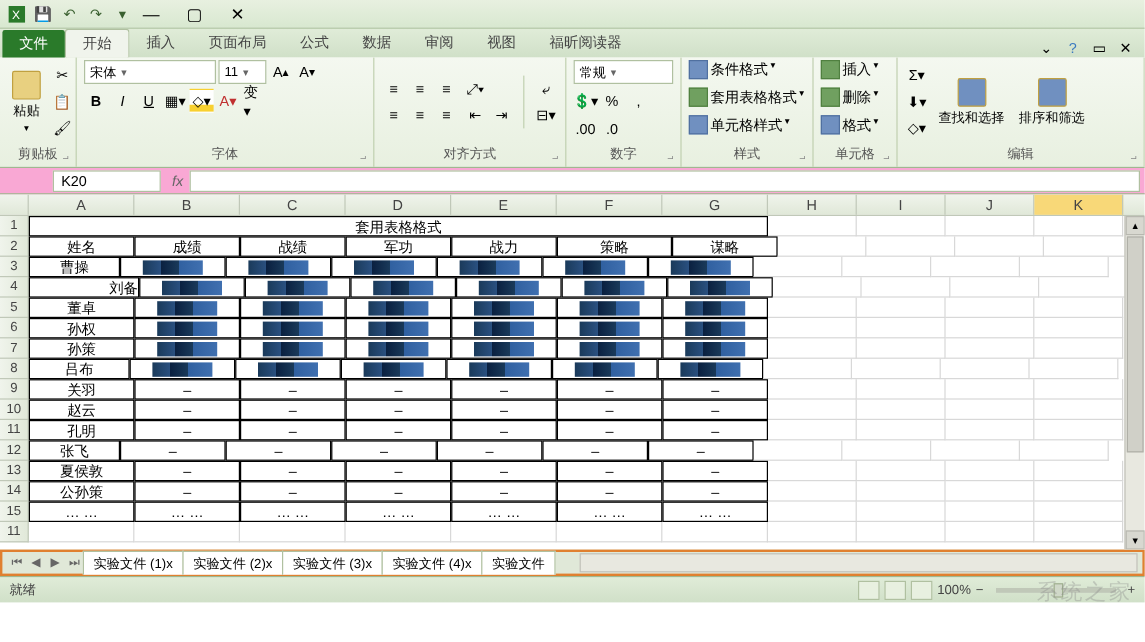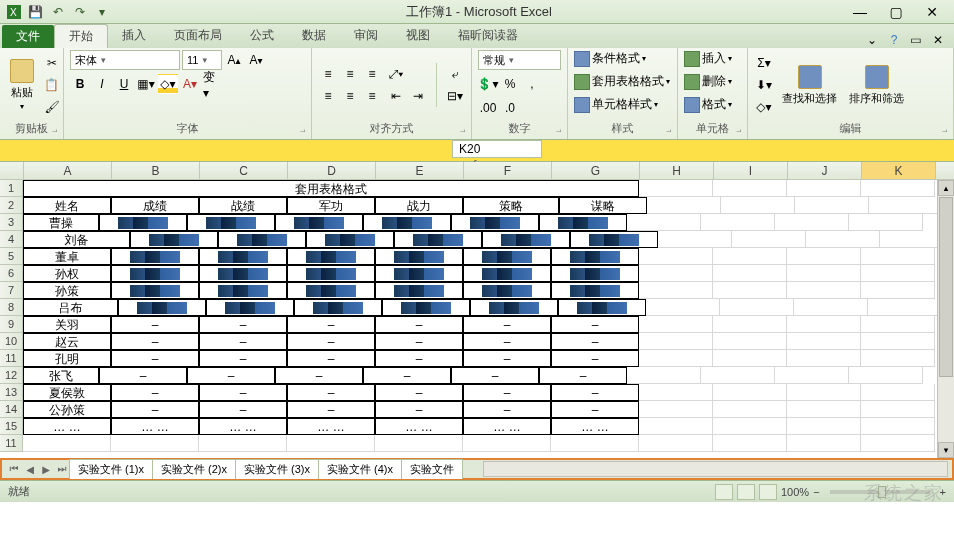--- a/index.html
+++ b/index.html
@@ -92,7 +92,6 @@
     <div class="qat-btn">↷</div>
     <div class="qat-btn">▾</div>
   </div>
-  <div class="title-text">工作簿1 - Microsoft Excel</div>
   <div class="win-controls">
     <div class="win-btn">—</div>
     <div class="win-btn">▢</div>

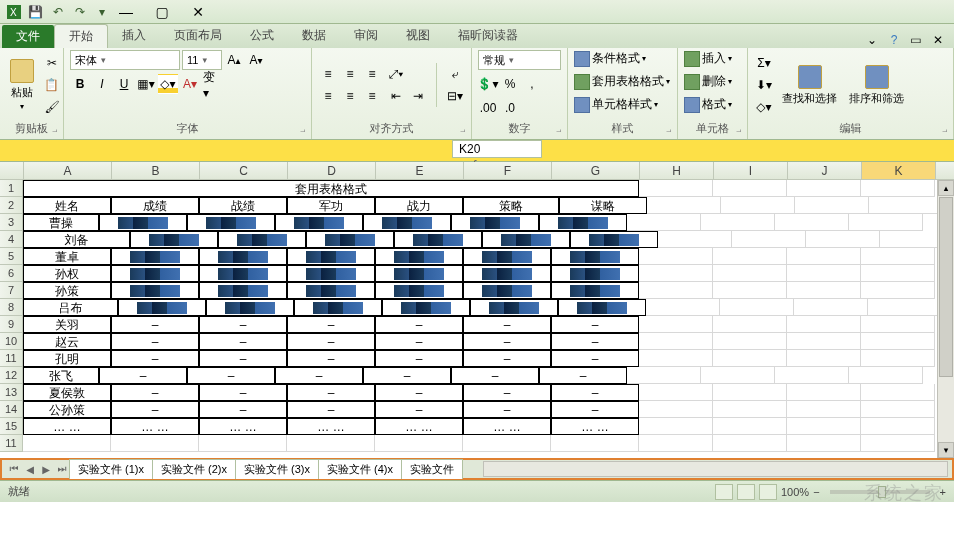--- a/index.html
+++ b/index.html
@@ -36,7 +36,7 @@
 .underline { text-decoration: underline; }
 .vline { width: 1px; height: 44px; background: #c0d0b0; margin: 0 4px; }
 .align-grid { display: grid; grid-template-columns: repeat(3, 20px); grid-template-rows: repeat(2, 20px); gap: 2px; }
-.sline { display: flex; gap: 2px; align-items: center; margin-bottom: 2px; }
+.sline { display: flex; gap: 2px; align-items: flex-start; margin-bottom: 2px; }
 .sico { width: 16px; height: 16px; background: #7090c0; border: 1px solid #5070a0; }
 .sico.green { background: #70a060; border-color: #508040; }
 

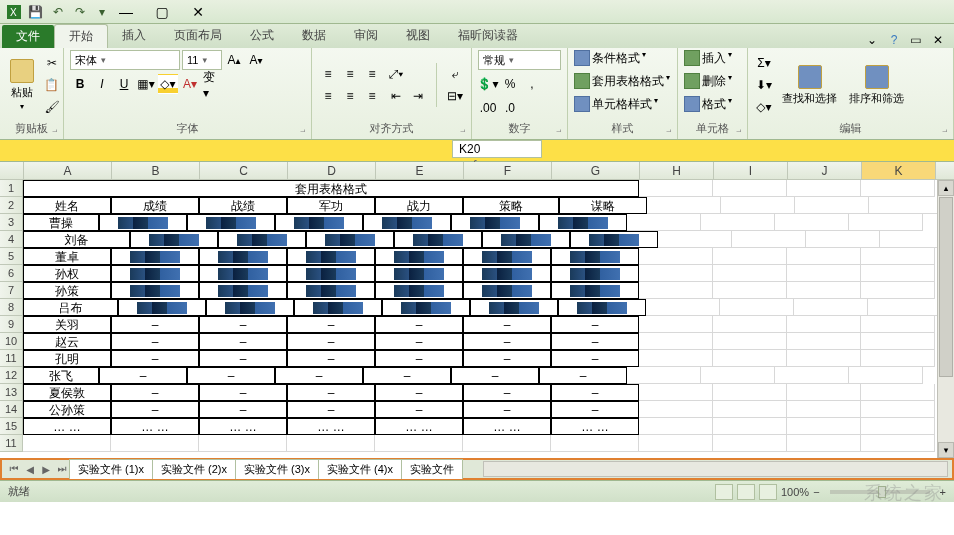--- a/index.html
+++ b/index.html
@@ -40,7 +40,7 @@
 .sico { width: 16px; height: 16px; background: #7090c0; border: 1px solid #5070a0; }
 .sico.green { background: #70a060; border-color: #508040; }
 
-.formula-bar { height: 22px; background: #fde047; border-bottom: 1px solid #a0b890; display: flex; align-items: center; flex-direction: column; }
+.formula-bar { height: 22px; background: #f9a8d4; border-bottom: 1px solid #a0b890; display: flex; align-items: center; }
 .namebox { width: 90px; border: 1px solid #b0c0a0; background: #fff; margin: 0 4px 0 44px; padding: 1px 6px; font-size: 12px; }
 .fx { width: 20px; text-align: center; font-style: italic; color: #666; }
 .fbar-input { flex: 1; background: #fff; border: 1px solid #b0c0a0; height: 18px; margin-right: 4px; }

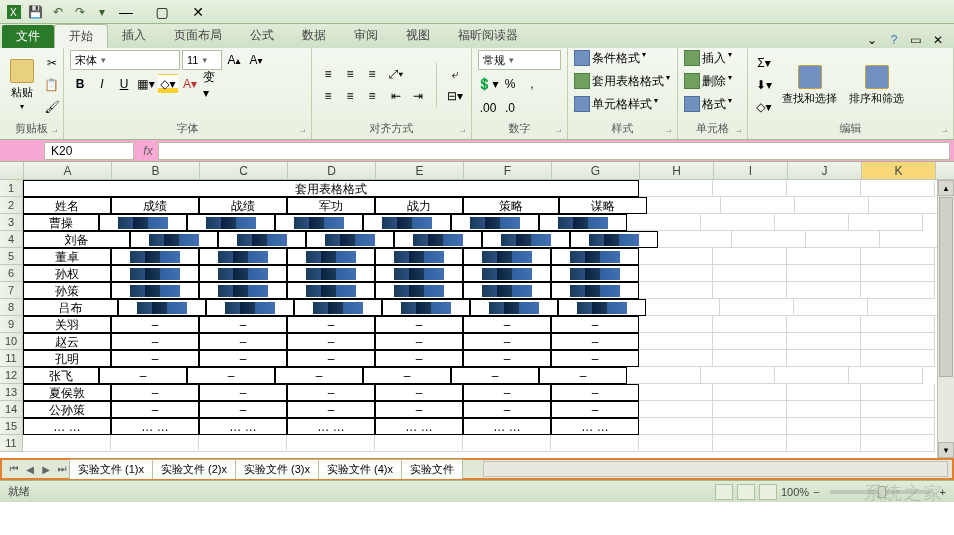--- a/index.html
+++ b/index.html
@@ -350,7 +350,7 @@
           <div class="cell" style="width: 74px;"></div>
         </div>
         <div class="crow">
-          <div class="cell b" style="width: 107px;">刘备</div>
+          <div class="cell b" style="width: 92px; text-align: right;">刘备</div>
           <div class="cell b" style="width: 88px;">
             <div class="sparkline"></div>
           </div>

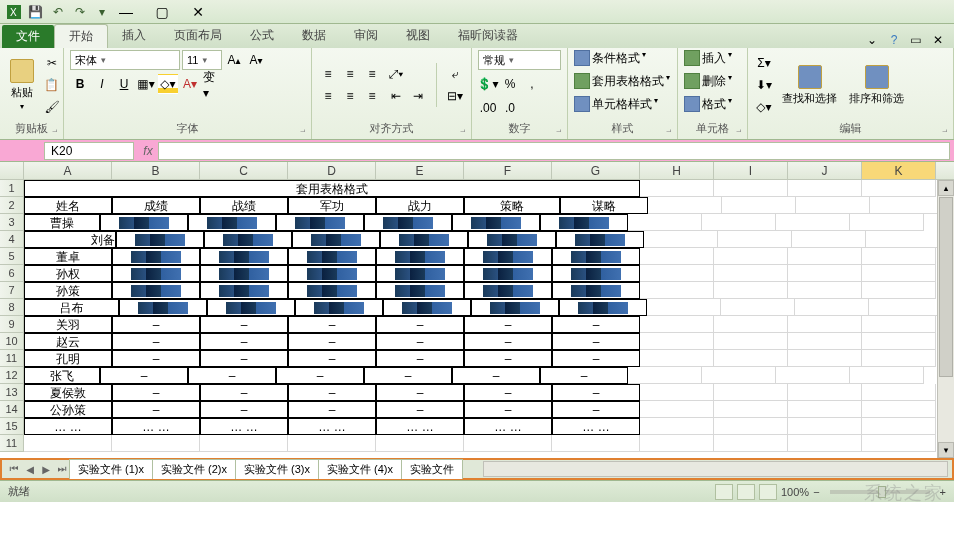--- a/index.html
+++ b/index.html
@@ -450,7 +450,7 @@
           <div class="cell" style="width: 74px;"></div>
         </div>
         <div class="crow">
-          <div class="cell b" style="width: 95px;">吕布</div>
+          <div class="cell b" style="width: 84px;">吕布</div>
           <div class="cell b" style="width: 88px;">
             <div class="sparkline"></div>
           </div>

